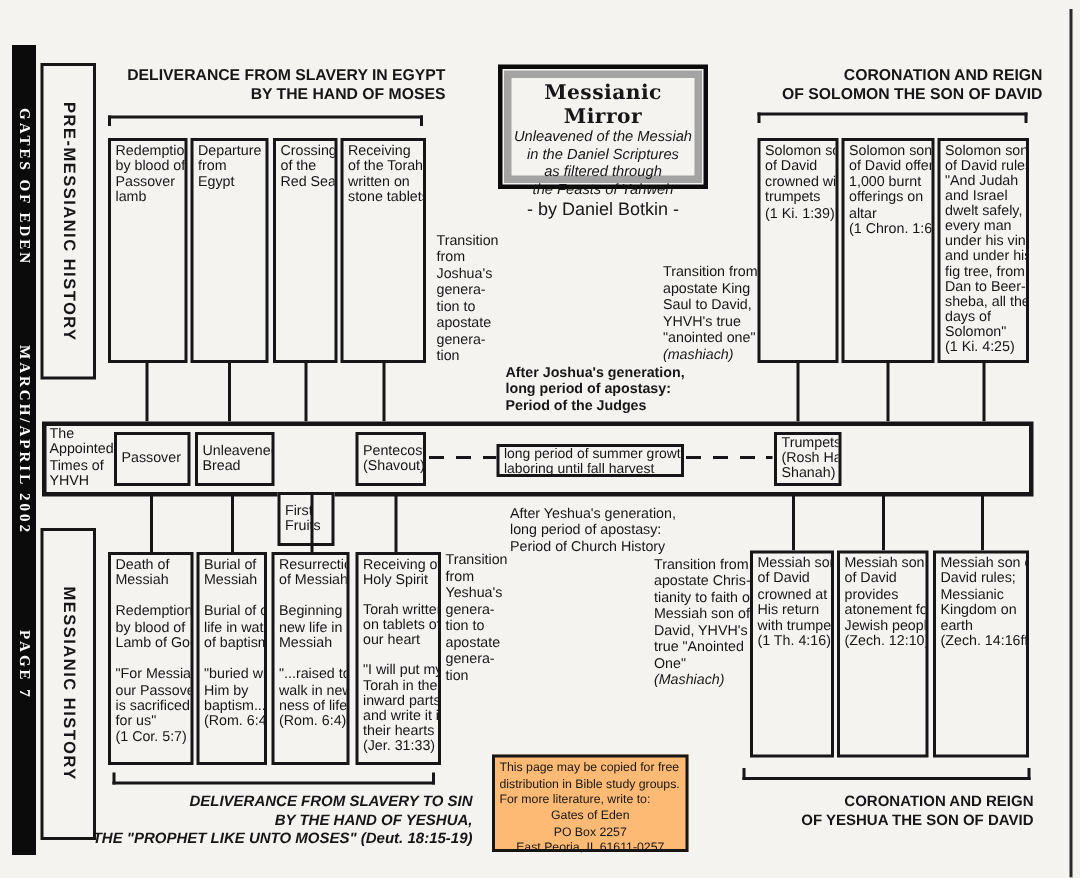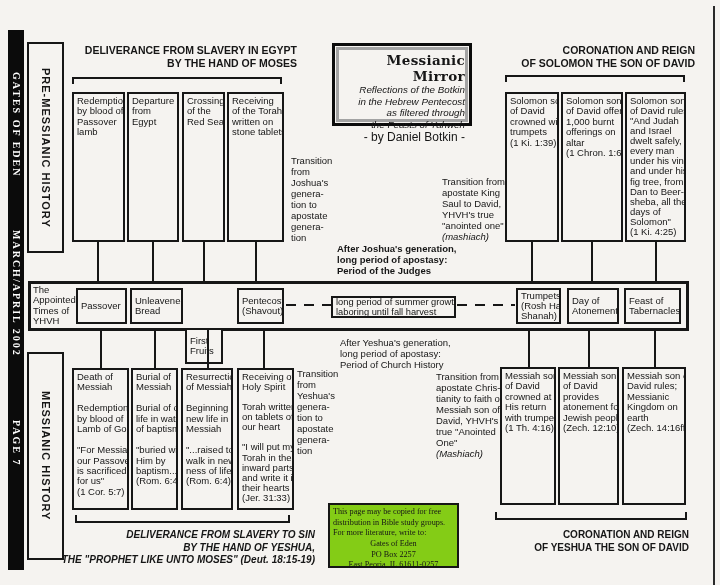--- a/index.html
+++ b/index.html
@@ -31,7 +31,7 @@
   .band{position:absolute;border:3px solid #161616;background:#f5f3f0;}
   
   .mirror{position:absolute;border:3px solid #0b0b0b;background:#f5f3f0;padding:1px;}
-  .mirror-inner{border:3px solid #a3a3a3;width:100%;height:100%;text-align:right;padding-top:2px;}
+  .mirror-inner{border:5px solid #a3a3a3;width:100%;height:100%;text-align:center;padding-top:2px;}
   .mirror-title{font-family:"DejaVu Serif",serif;font-weight:bold;font-size:13.5px;letter-spacing:.3px;}
   .mirror-line{font-size:9.8px;font-style:italic;line-height:1.18;}
   .mirror-byline{font-size:12px;line-height:1.3;}

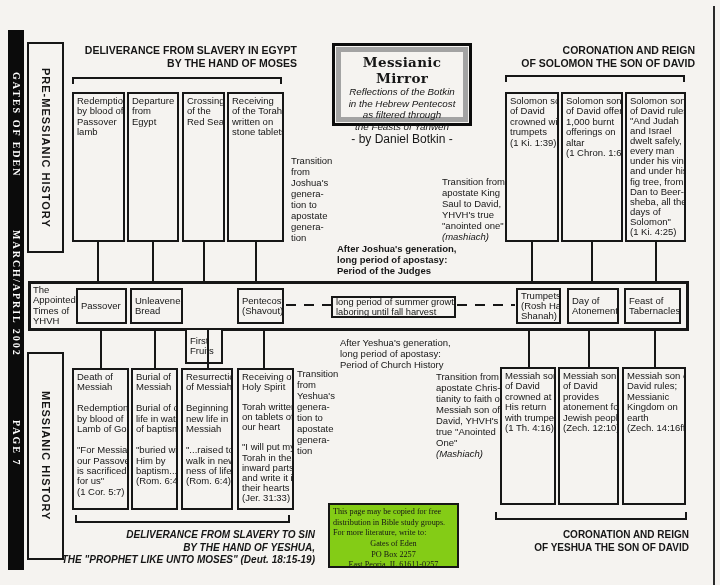--- a/index.html
+++ b/index.html
@@ -84,7 +84,7 @@
   <div class="mirror" style="left:332px;top:43px;width:140px;height:83px;">
     <div class="mirror-inner">
       <div class="mirror-title">Messianic Mirror</div>
-      <div class="mirror-line">Reflections of the Botkin</div>
+      <div class="mirror-line">Unleavened of the Messiah</div>
       <div class="mirror-line">in the Hebrew Pentecost</div>
       <div class="mirror-line">as filtered through</div>
       <div class="mirror-line">the Feasts of Yahweh</div>

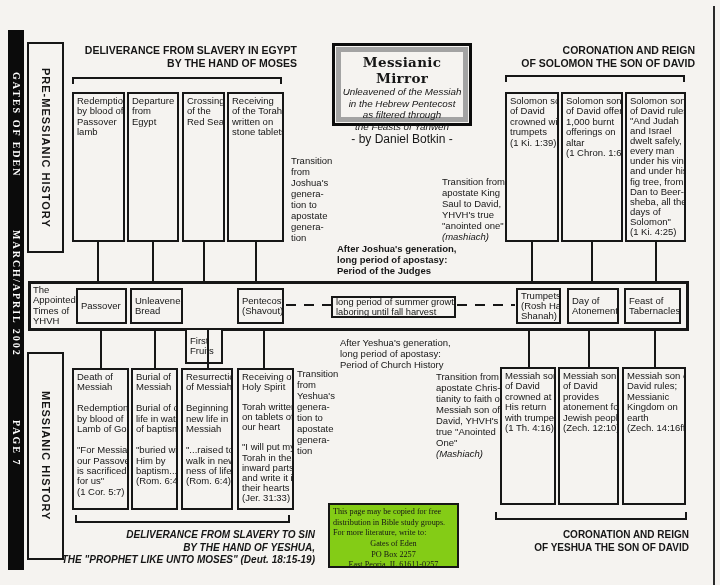--- a/index.html
+++ b/index.html
@@ -85,7 +85,7 @@
     <div class="mirror-inner">
       <div class="mirror-title">Messianic Mirror</div>
       <div class="mirror-line">Unleavened of the Messiah</div>
-      <div class="mirror-line">in the Hebrew Pentecost</div>
+      <div class="mirror-line">in the Daniel Scriptures</div>
       <div class="mirror-line">as filtered through</div>
       <div class="mirror-line">the Feasts of Yahweh</div>
       <div class="mirror-byline">- by Daniel Botkin -</div>

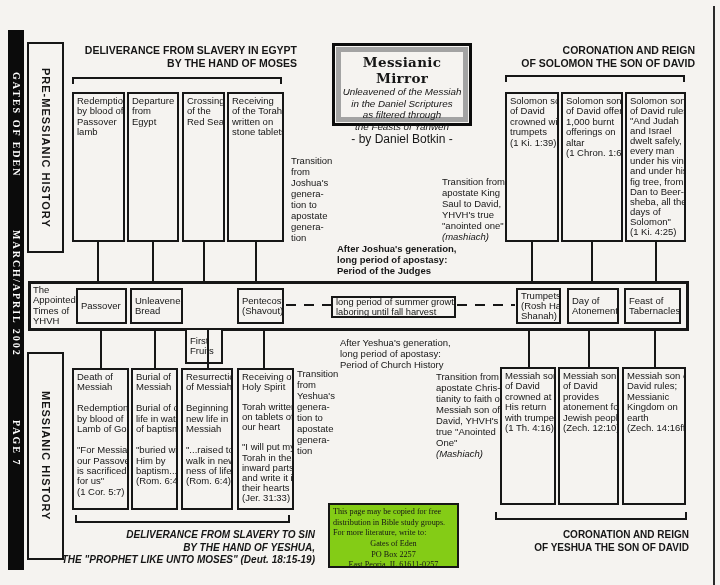--- a/index.html
+++ b/index.html
@@ -160,8 +160,6 @@
   <div class="feast" style="left:516px;top:288px;width:45px;height:36px;">Trumpets
 (Rosh Ha-
 Shanah)</div>
-  <div class="feast" style="left:567px;top:288px;width:52px;height:36px;">Day of
-Atonement</div>
   <div class="feast" style="left:624px;top:288px;width:57px;height:36px;">Feast of
 Tabernacles</div>
 

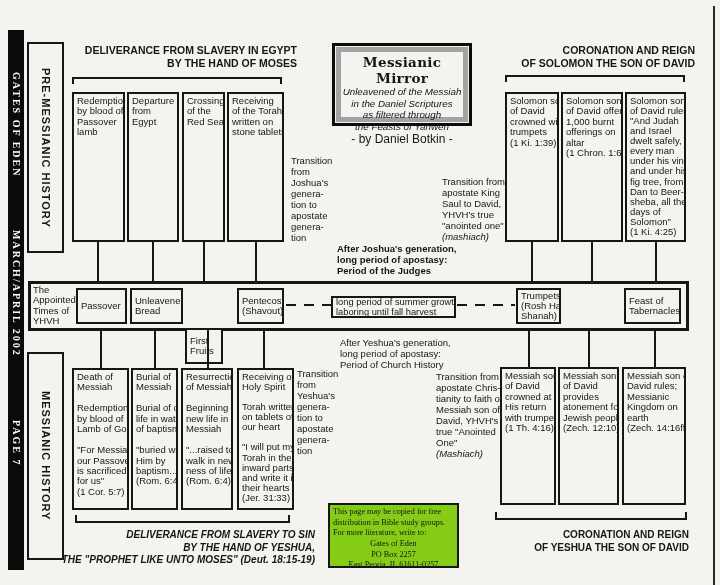--- a/index.html
+++ b/index.html
@@ -160,8 +160,6 @@
   <div class="feast" style="left:516px;top:288px;width:45px;height:36px;">Trumpets
 (Rosh Ha-
 Shanah)</div>
-  <div class="feast" style="left:624px;top:288px;width:57px;height:36px;">Feast of
-Tabernacles</div>
 
   <div class="note" style="left:340px;top:337px;width:135px;">After Yeshua's generation,
 long period of apostasy:

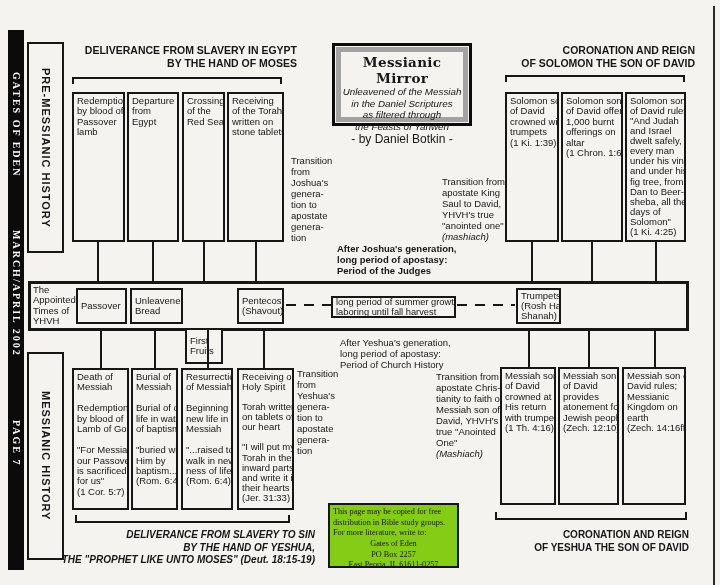--- a/index.html
+++ b/index.html
@@ -36,7 +36,7 @@
   .mirror-line{font-size:9.8px;font-style:italic;line-height:1.18;}
   .mirror-byline{font-size:12px;line-height:1.3;}
   
-  .copybox{position:absolute;border:2px solid #161616;background:#84cc16;font-size:8.2px;line-height:1.3;padding:2px 3px;font-family:Liberation Serif, serif;}
+  .copybox{position:absolute;border:2px solid #161616;background:#fdba74;font-size:8.2px;line-height:1.3;padding:2px 3px;}
   .copybox .addr{text-align:center;white-space:pre;}
   .copybox .t1{white-space:pre;}
   .edge{position:absolute;background:#2a2a2a;}

